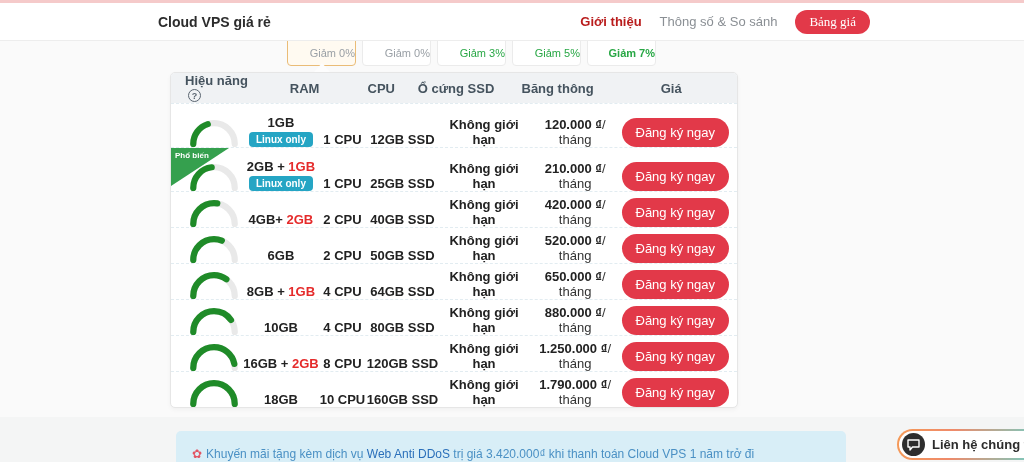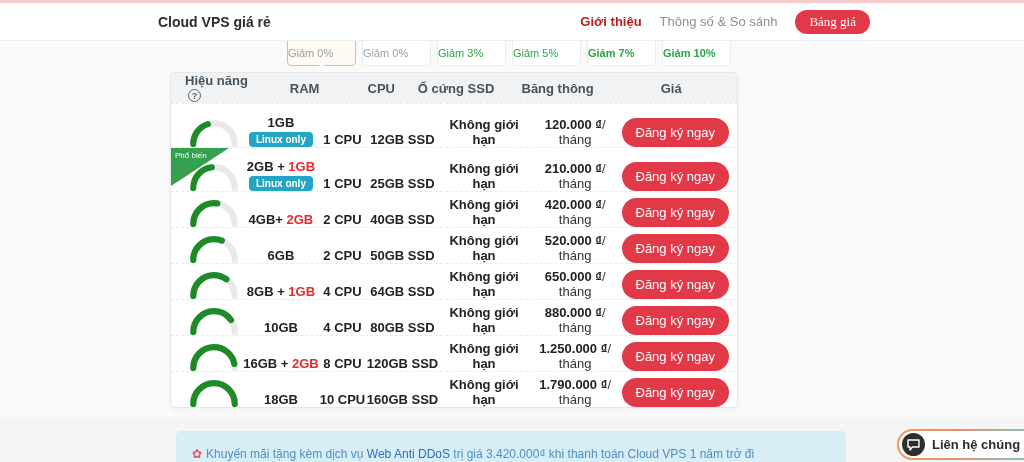--- a/index.html
+++ b/index.html
@@ -25,7 +25,7 @@
   
   .tabs { position:absolute; top:27px; left:287px; display:flex; gap:6px; z-index:5; }
   .tab { width:69px; height:39px; background:#fff; border:1px solid #ebebeb; border-radius:4px;
-         display:flex; flex-direction:column; align-items:flex-start; justify-content:flex-end;
+         display:flex; flex-direction:column; align-items:flex-end; justify-content:flex-end;
          padding-bottom:5px; cursor:pointer;gap:32px; }
   .tab.selected { background:#fffaf1; border-color:#eabc77; }
   .tab-label { font-size:12px; font-weight:bold; color:#333; line-height:14px; }

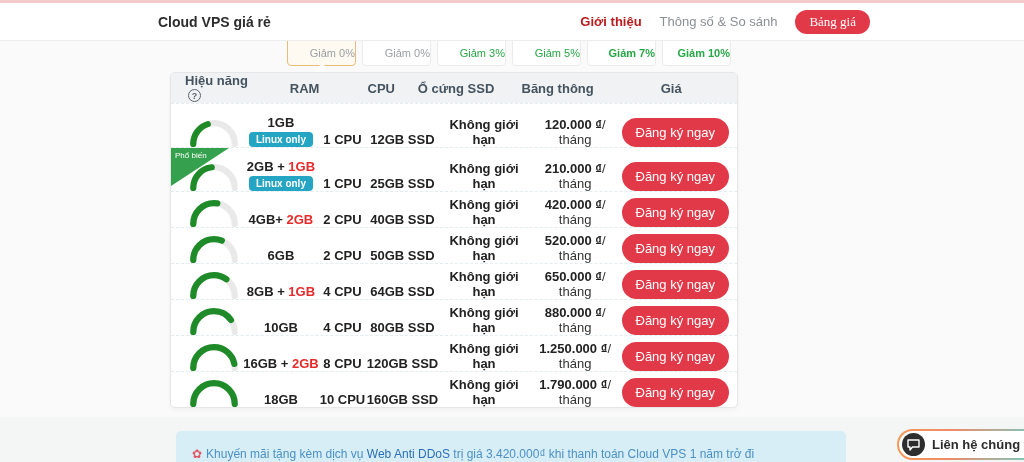--- a/index.html
+++ b/index.html
@@ -129,10 +129,6 @@
     <div class="tab-discount green-bold">Giảm 7%</div>
   </div>
 
-  <div class="tab">
-    <div class="tab-label">3 năm</div>
-    <div class="tab-discount green-bold">Giảm 10%</div>
-  </div>
 </div>
   <div class="tab-pointer"></div>
 

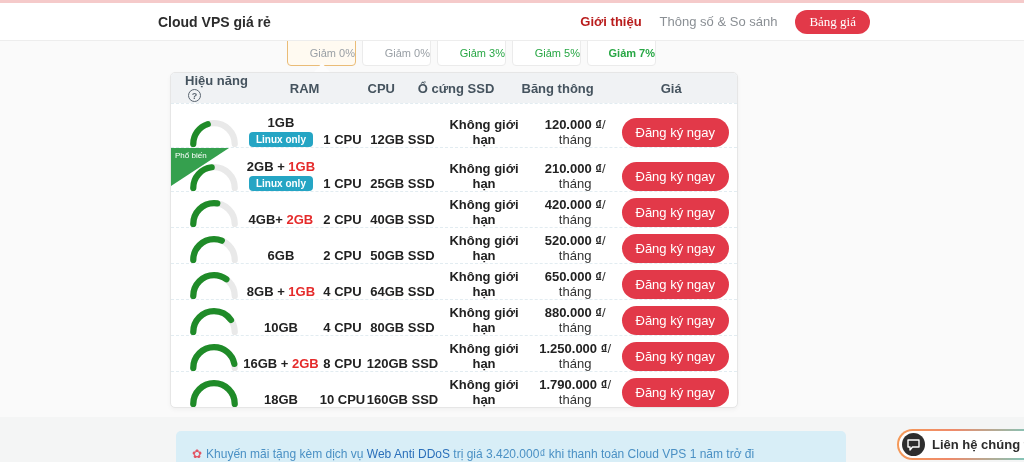--- a/index.html
+++ b/index.html
@@ -66,7 +66,7 @@
          padding:7px 14px; border-radius:16px; cursor:pointer; white-space:nowrap; }
   .ribbon { position:absolute; top:0; left:0; width:58px; height:38px; background:#35a04e;
             clip-path:polygon(0 0, 100% 0, 0 100%); z-index:2; }
-  .ribbon span { position:absolute; top:3px; left:4px; color:#fff; font-size:8px; font-weight:normal; }
+  .ribbon span { position:absolute; top:3px; left:4px; color:#fff; font-size:8px; font-weight:bold; }
 
   
   .footer-band { position:absolute; top:417px; left:0; width:1024px; height:45px; background:#f4f5f5; }

